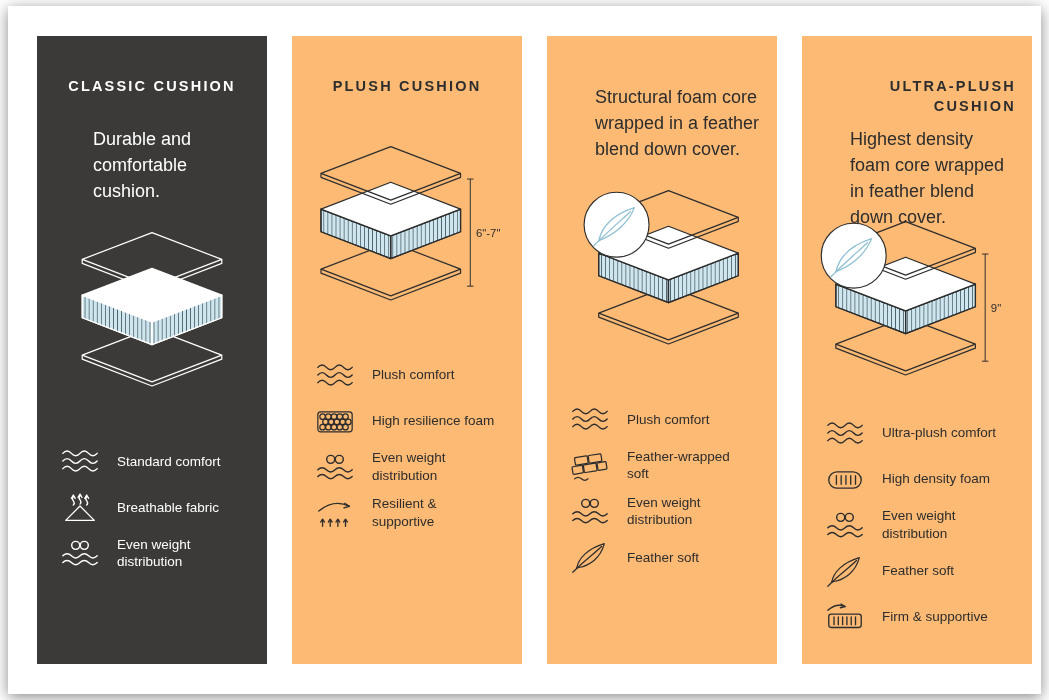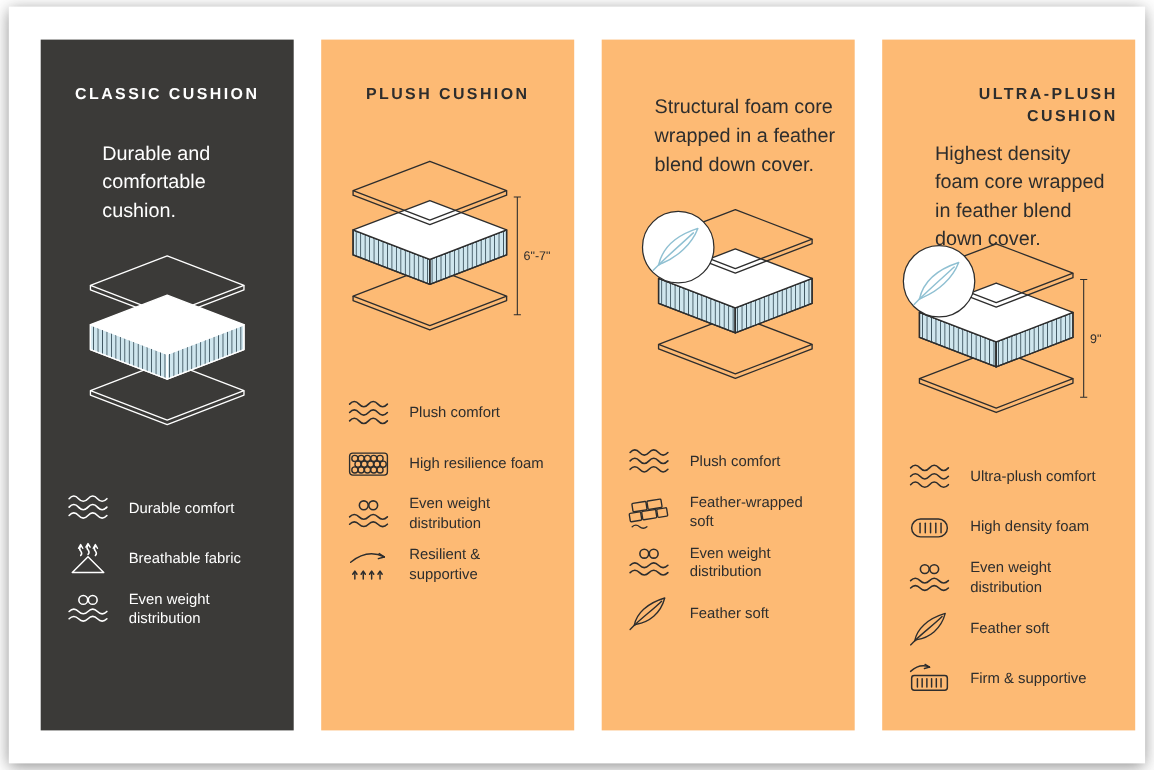--- a/index.html
+++ b/index.html
@@ -233,7 +233,7 @@
           <svg class="ficon">
               <use href="#i-waves"></use>
             </svg>
-          <span class="flabel">Durable comfort</span>
+          <span class="flabel">Standard comfort</span>
         </li>
         <li class="feature">
           <svg class="ficon">

